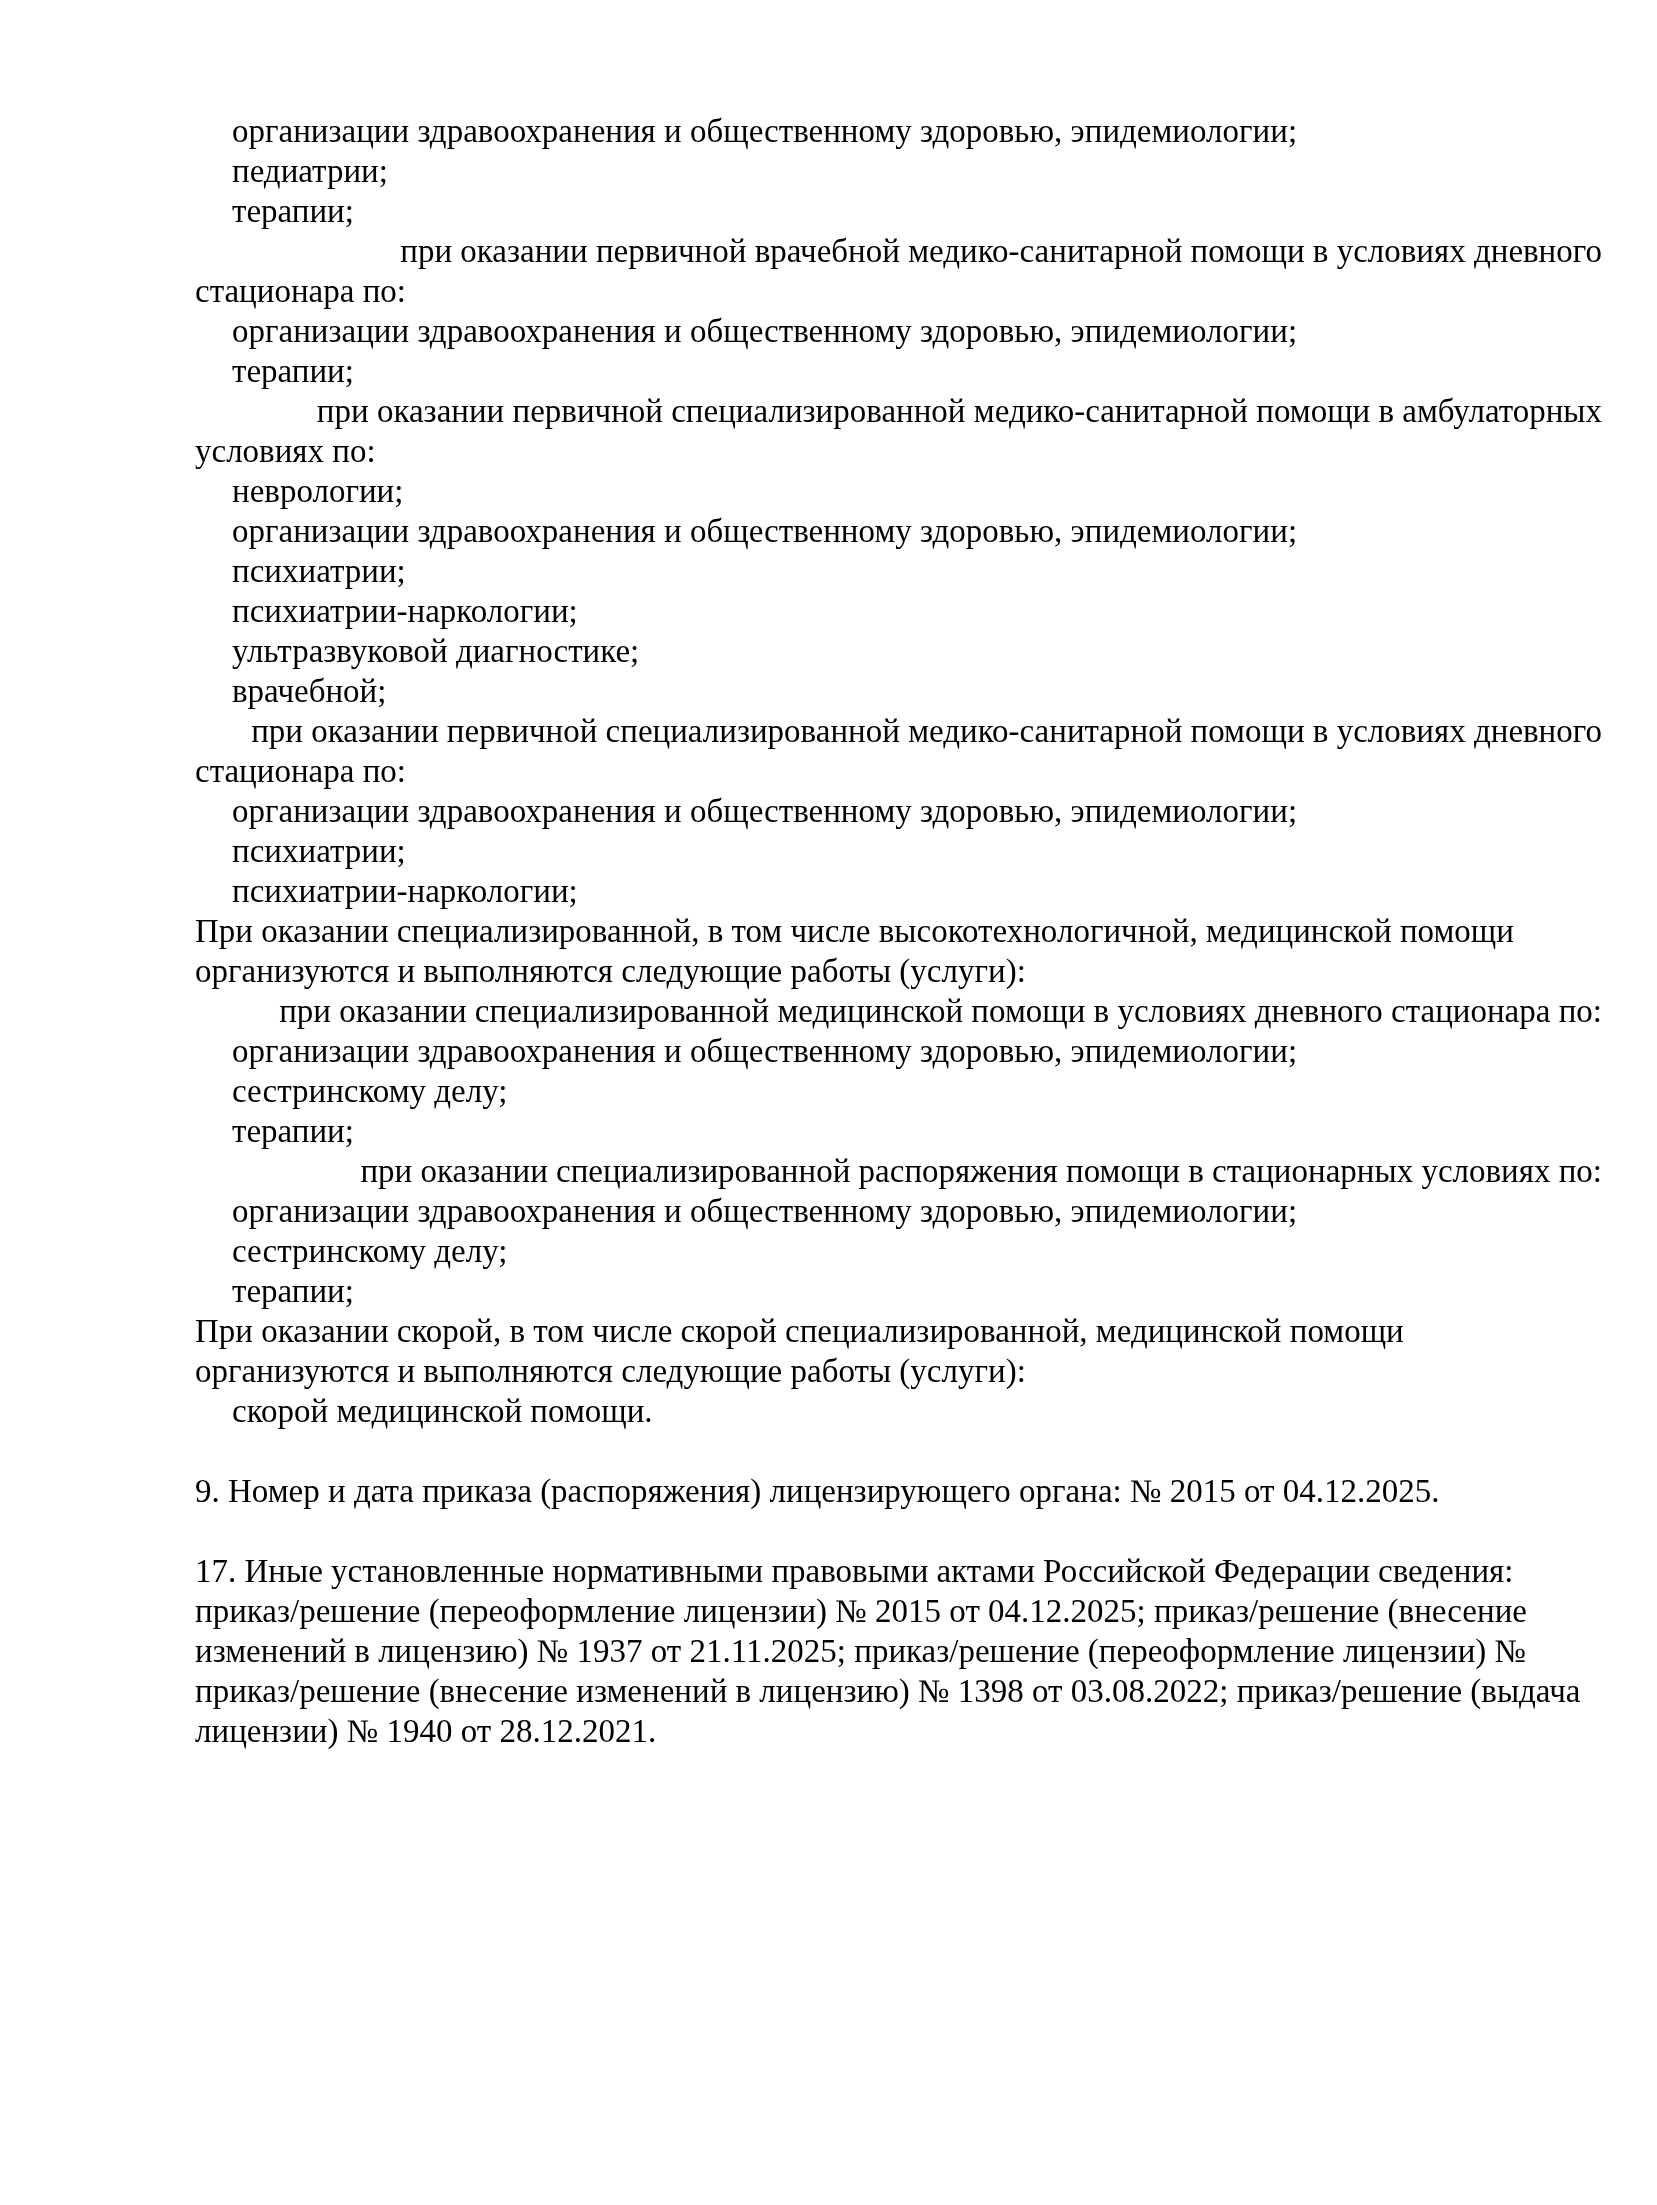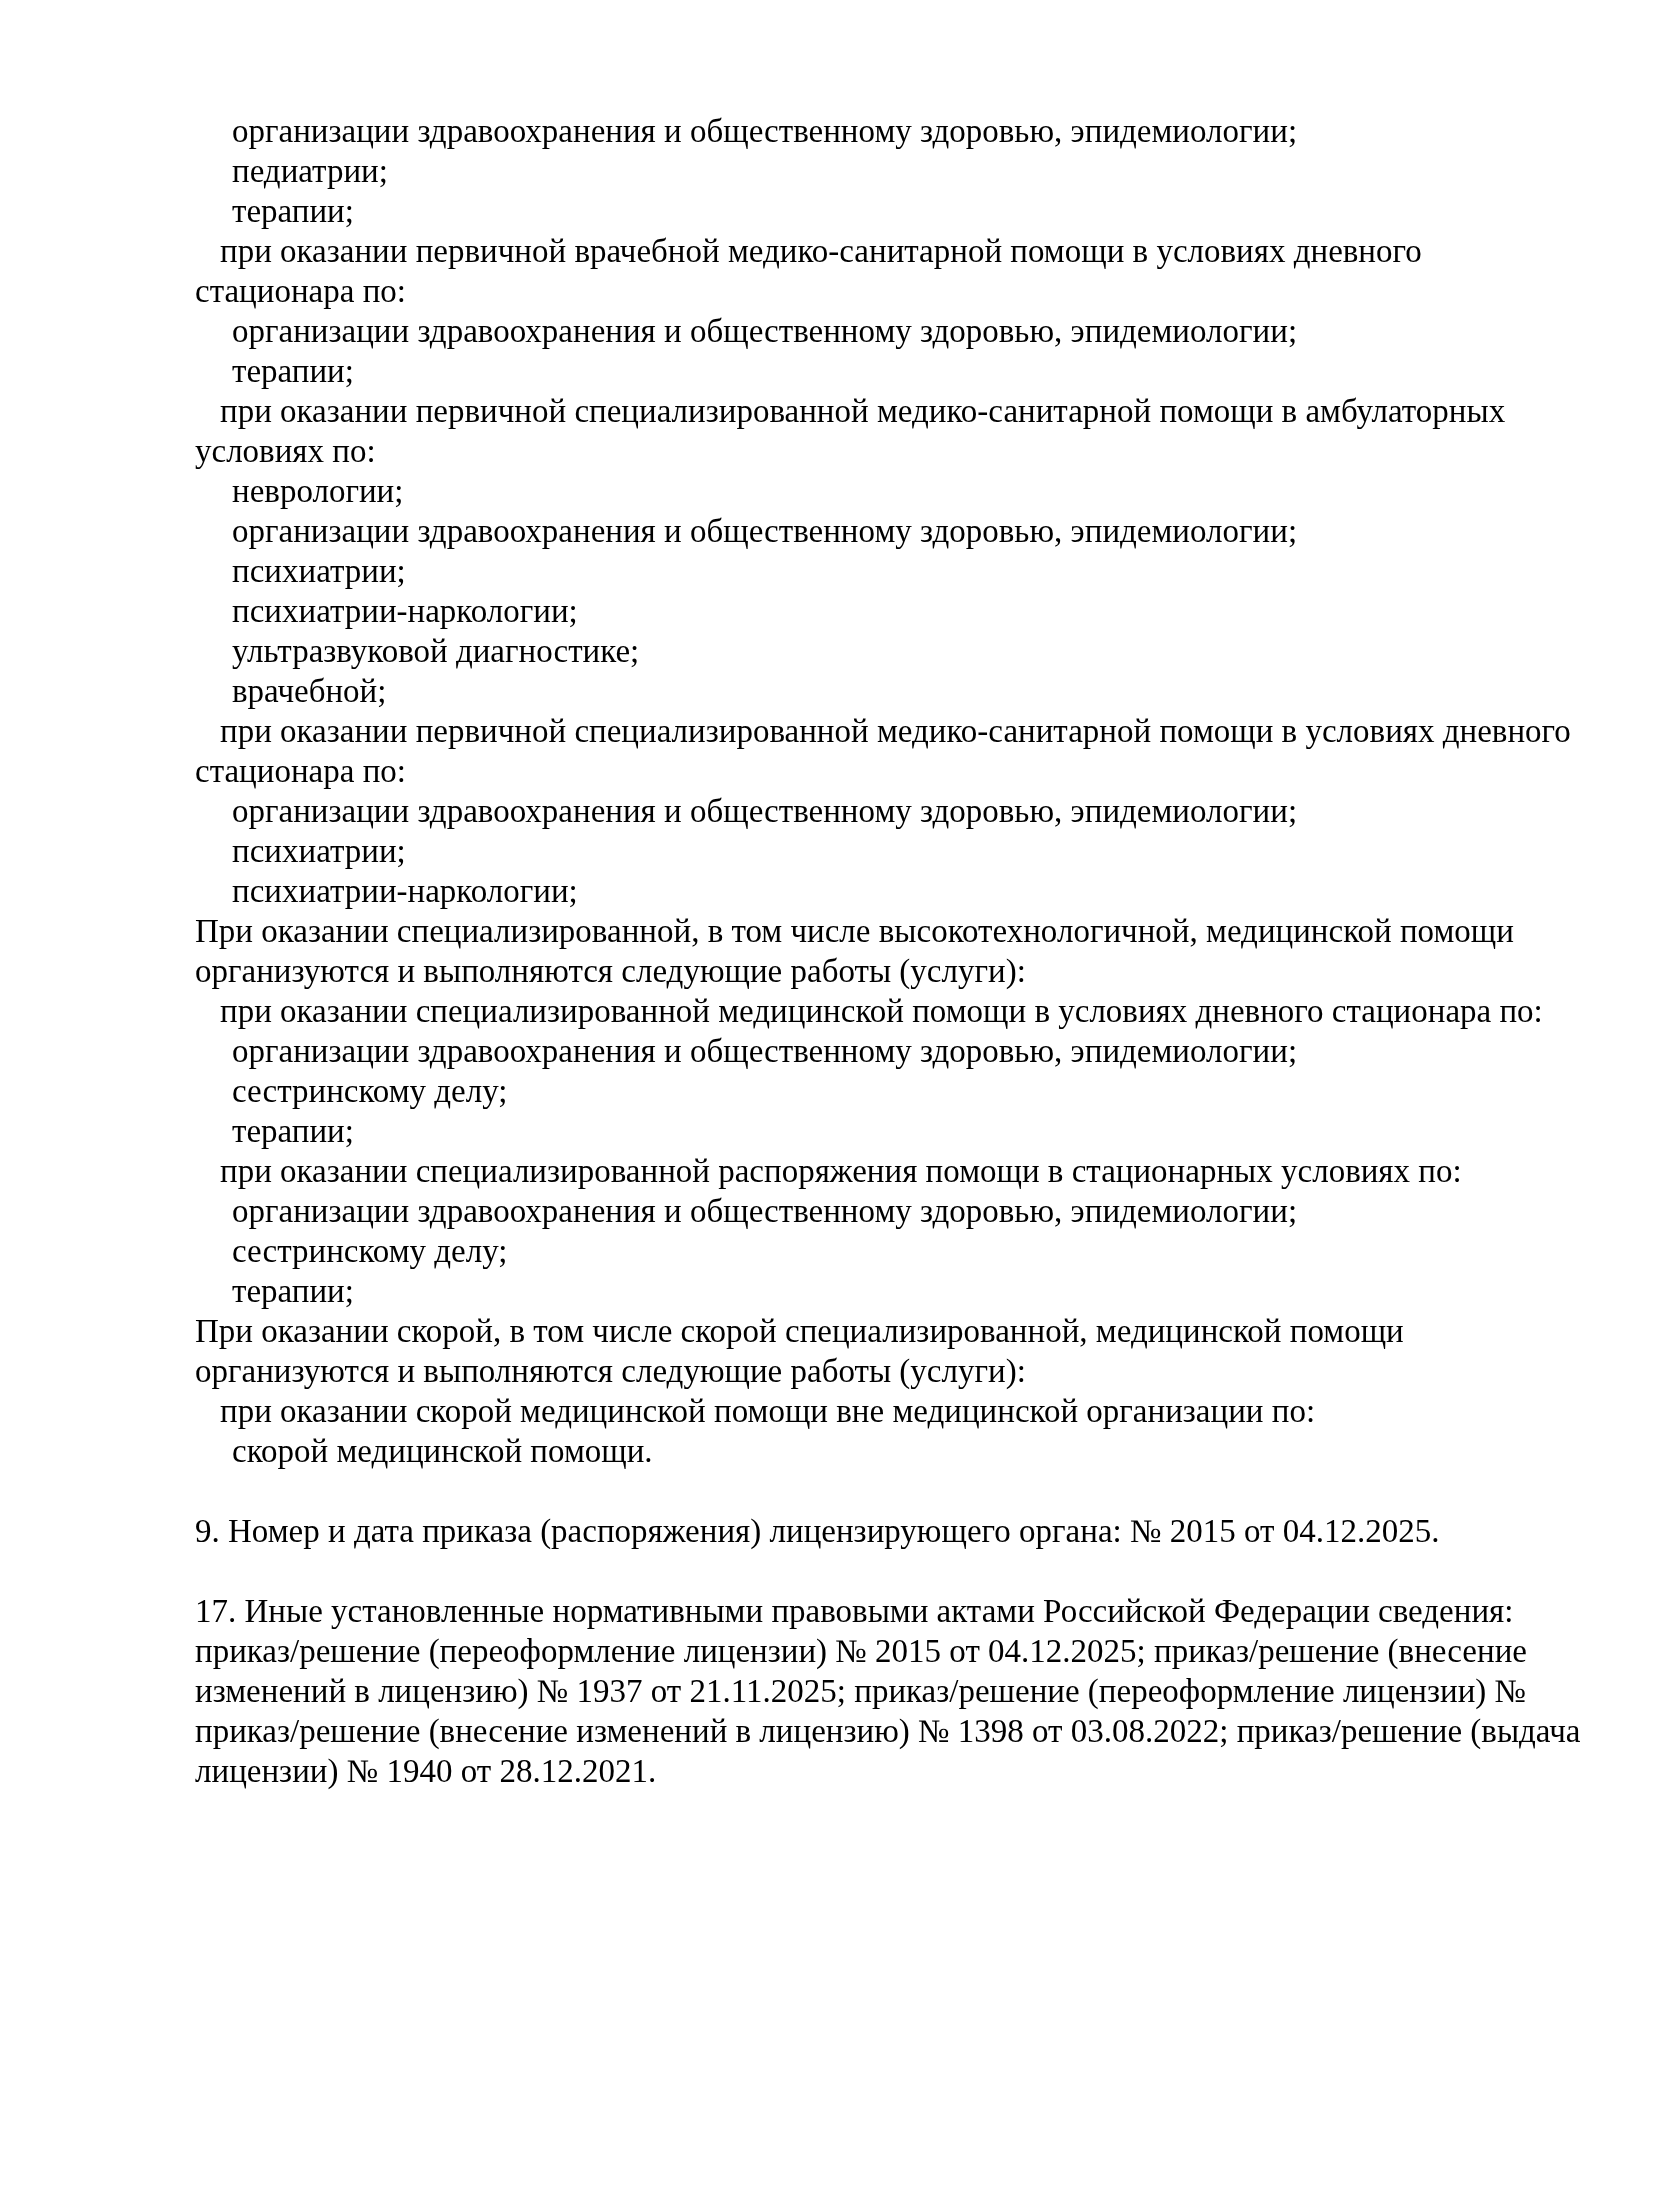--- a/index.html
+++ b/index.html
@@ -35,7 +35,7 @@
     color: #000000;
   }
   .indent-0 { padding-left: 0; }
-  .indent-1 { padding-left: 25px; }
+  .indent-1 { padding-left: 25px; text-align: right; }
   .indent-2 { padding-left: 37px; }
 </style>
 </head>

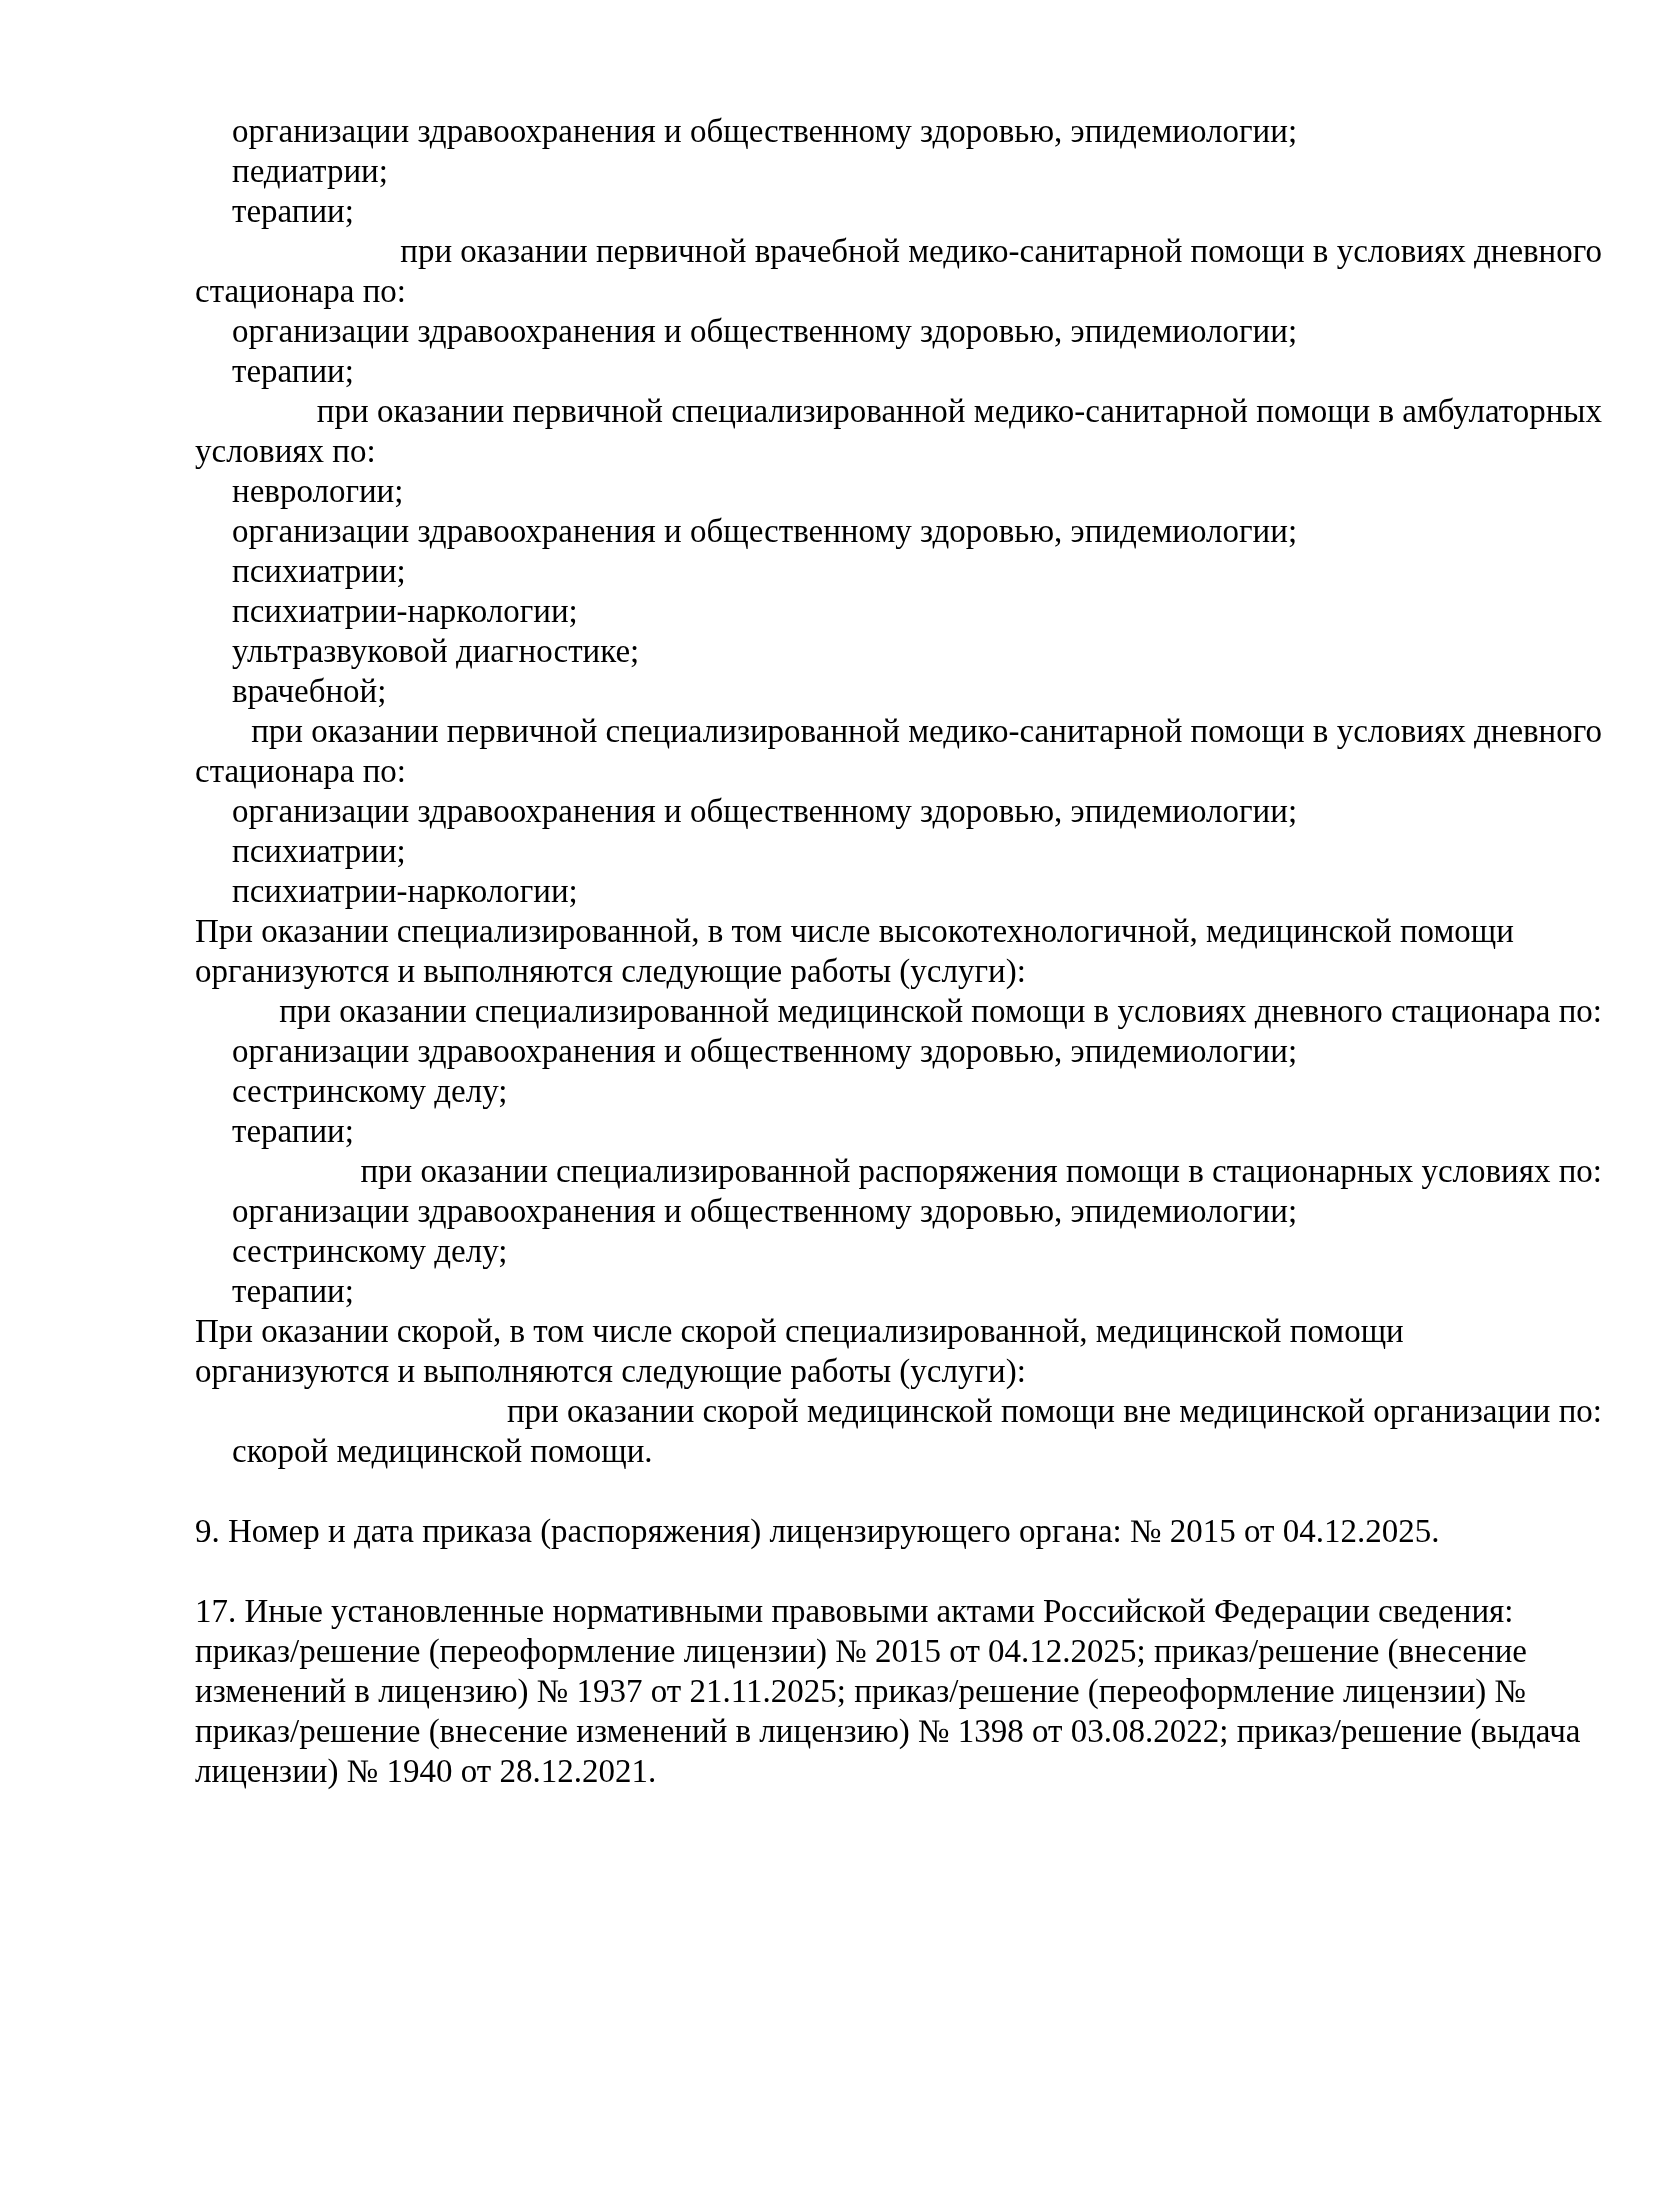--- a/index.html
+++ b/index.html
@@ -75,7 +75,6 @@
       <div class="line indent-2">терапии;</div>
       <div class="line indent-0">При оказании скорой, в том числе скорой специализированной, медицинской помощи</div>
       <div class="line indent-0">организуются и выполняются следующие работы (услуги):</div>
-      <div class="line indent-1">при оказании скорой медицинской помощи вне медицинской организации по:</div>
       <div class="line indent-2">скорой медицинской помощи.</div>
       <div class="line indent-0">&nbsp;</div>
       <div class="line indent-0">9. Номер и дата приказа (распоряжения) лицензирующего органа: № 2015 от 04.12.2025.</div>

